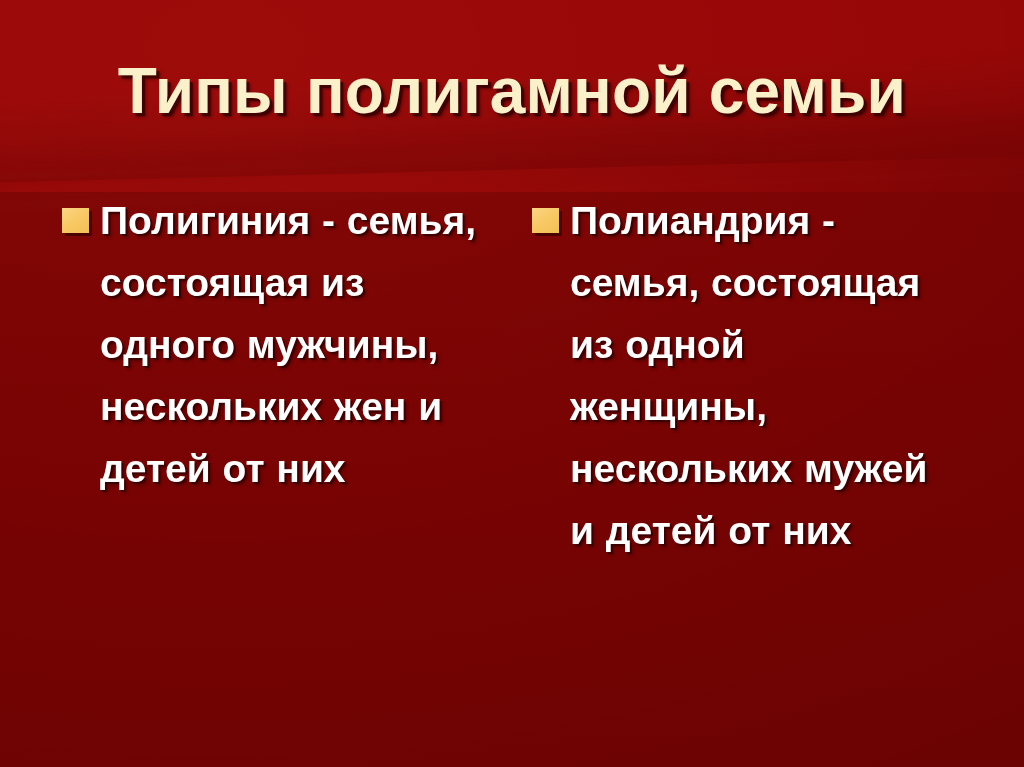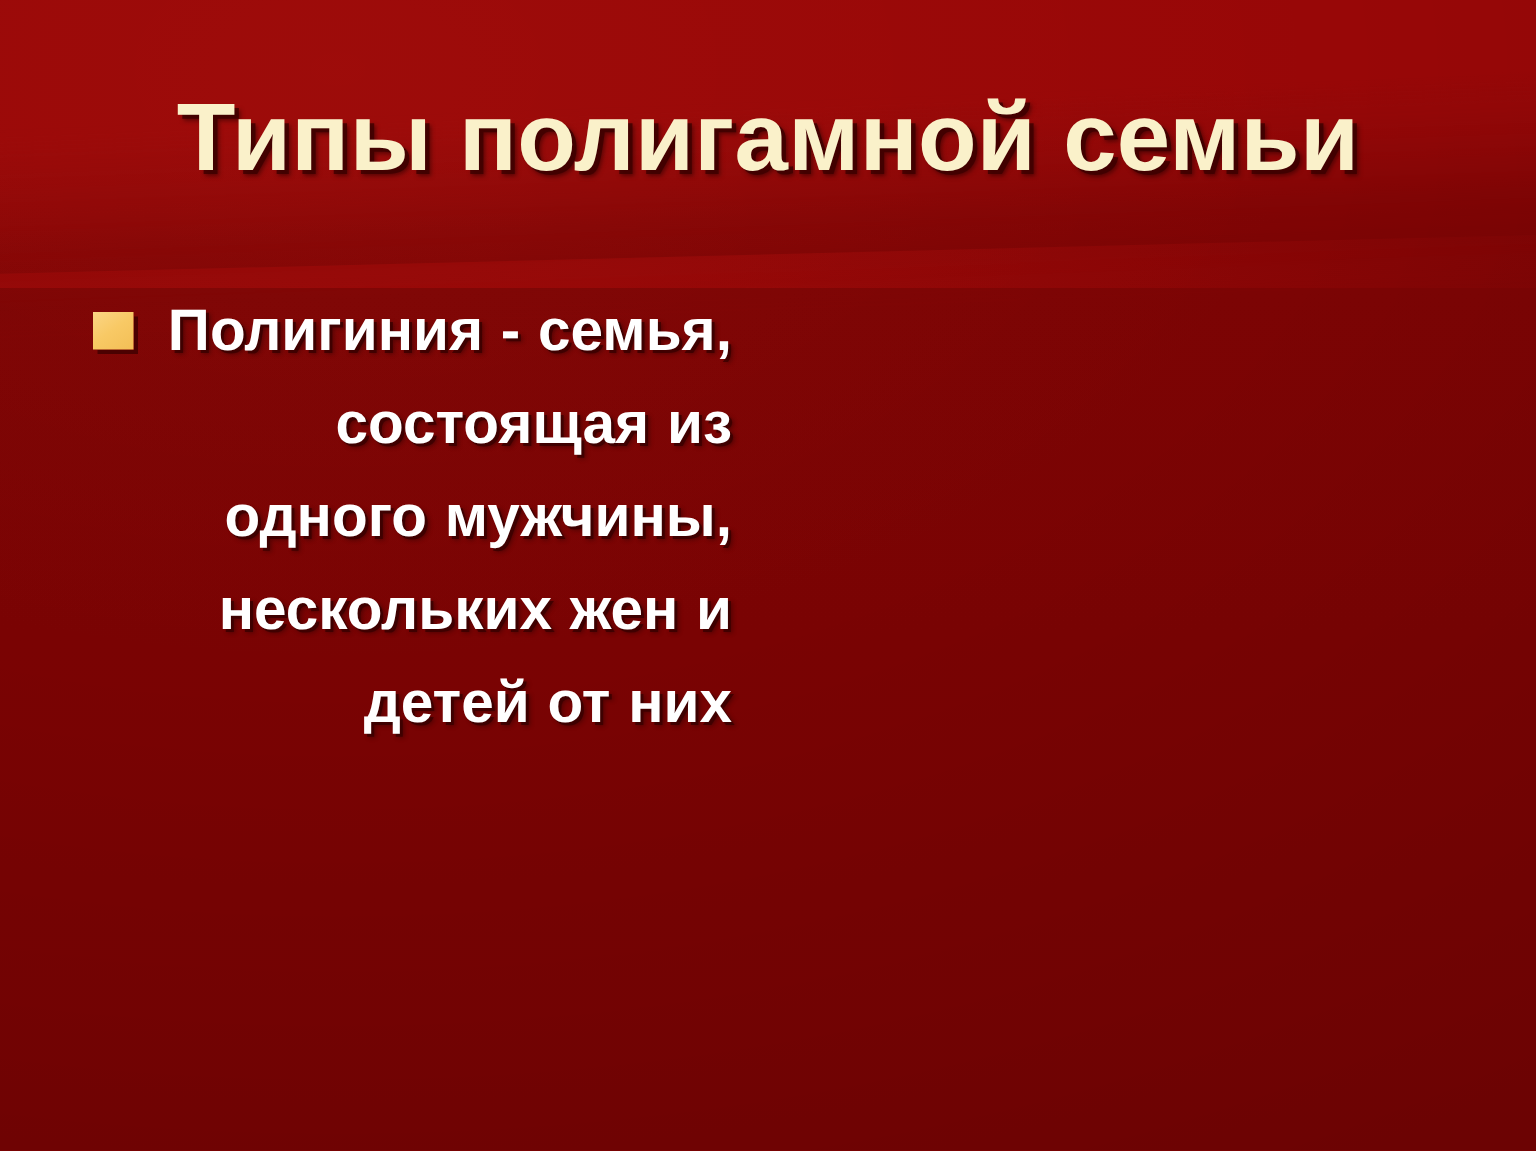--- a/index.html
+++ b/index.html
@@ -108,7 +108,6 @@
       2px 2px 0 rgba(55,0,0,0.78),
       3px 3px 3px rgba(35,0,0,0.45);
     word-spacing:1px;
-    text-align:right;
   }
   .column.right .bullet-text { line-height:62px; }
 </style>

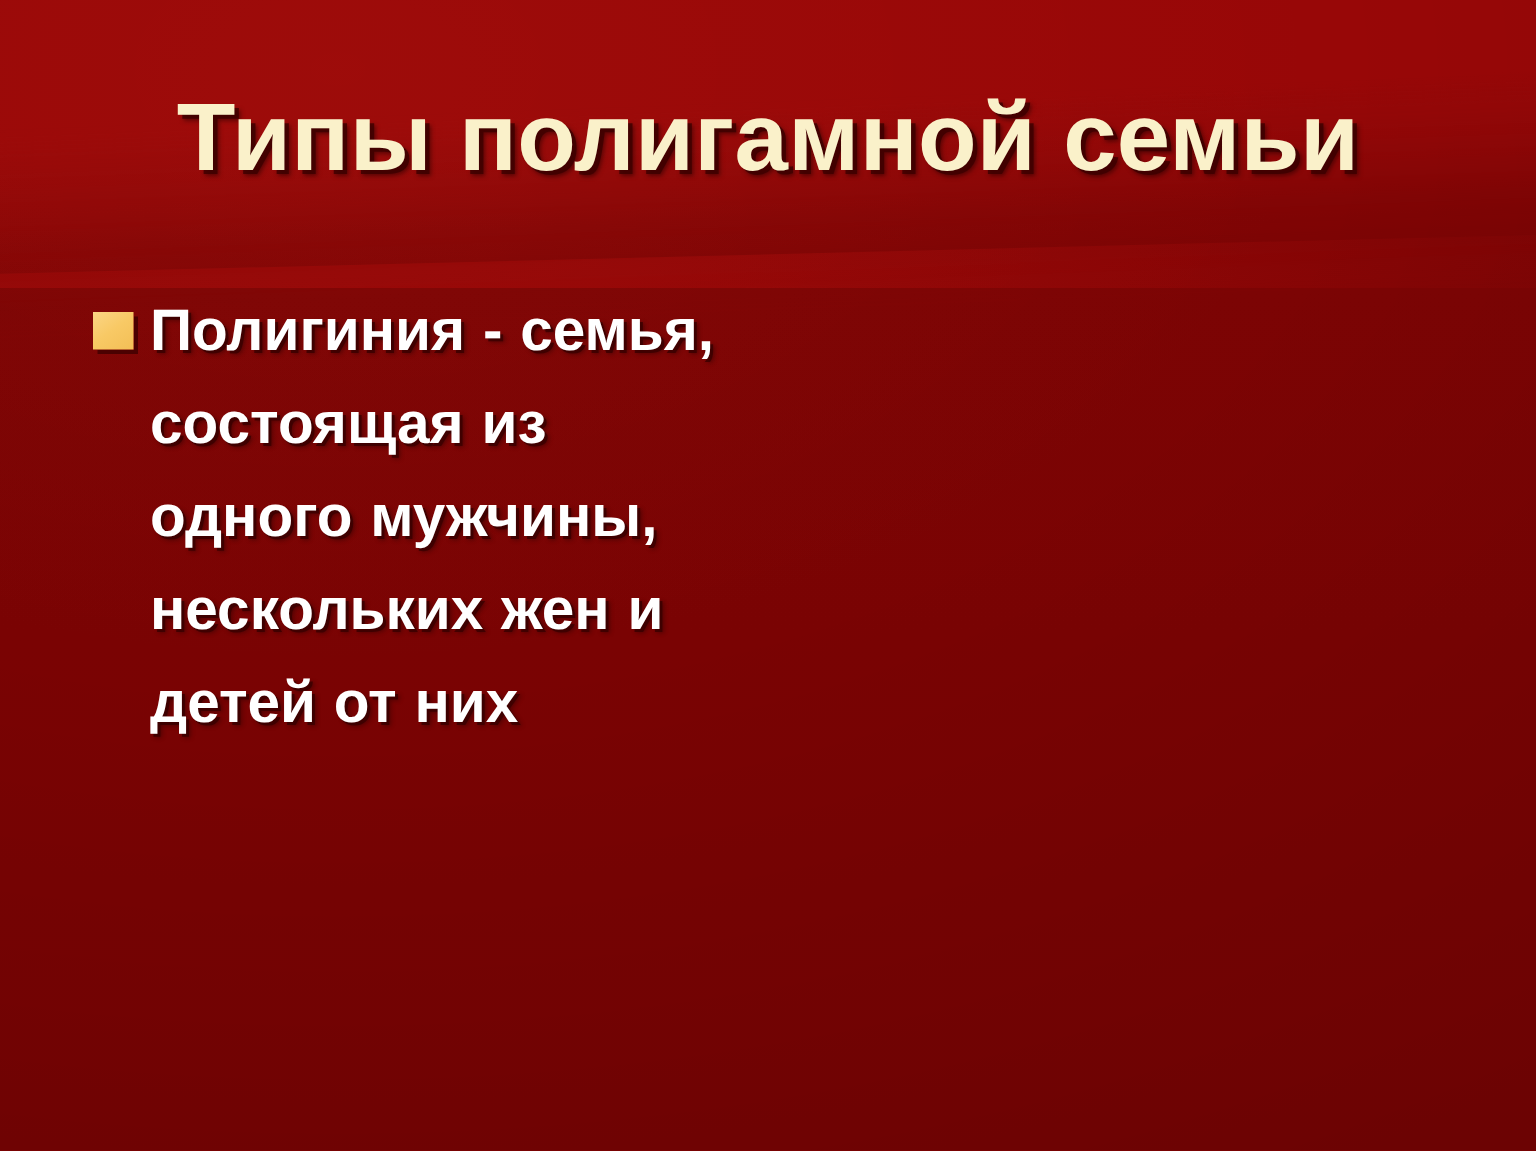--- a/index.html
+++ b/index.html
@@ -135,6 +135,12 @@
       </div>
     </div>
 
+    <div class="column right">
+      <div class="bullet-item">
+        <span class="bullet-marker"></span>
+        <span class="bullet-text">Полиандрия - семья, состоящая из одной женщины, нескольких мужей и детей от них</span>
+      </div>
+    </div>
 
   </div>
 </div>

